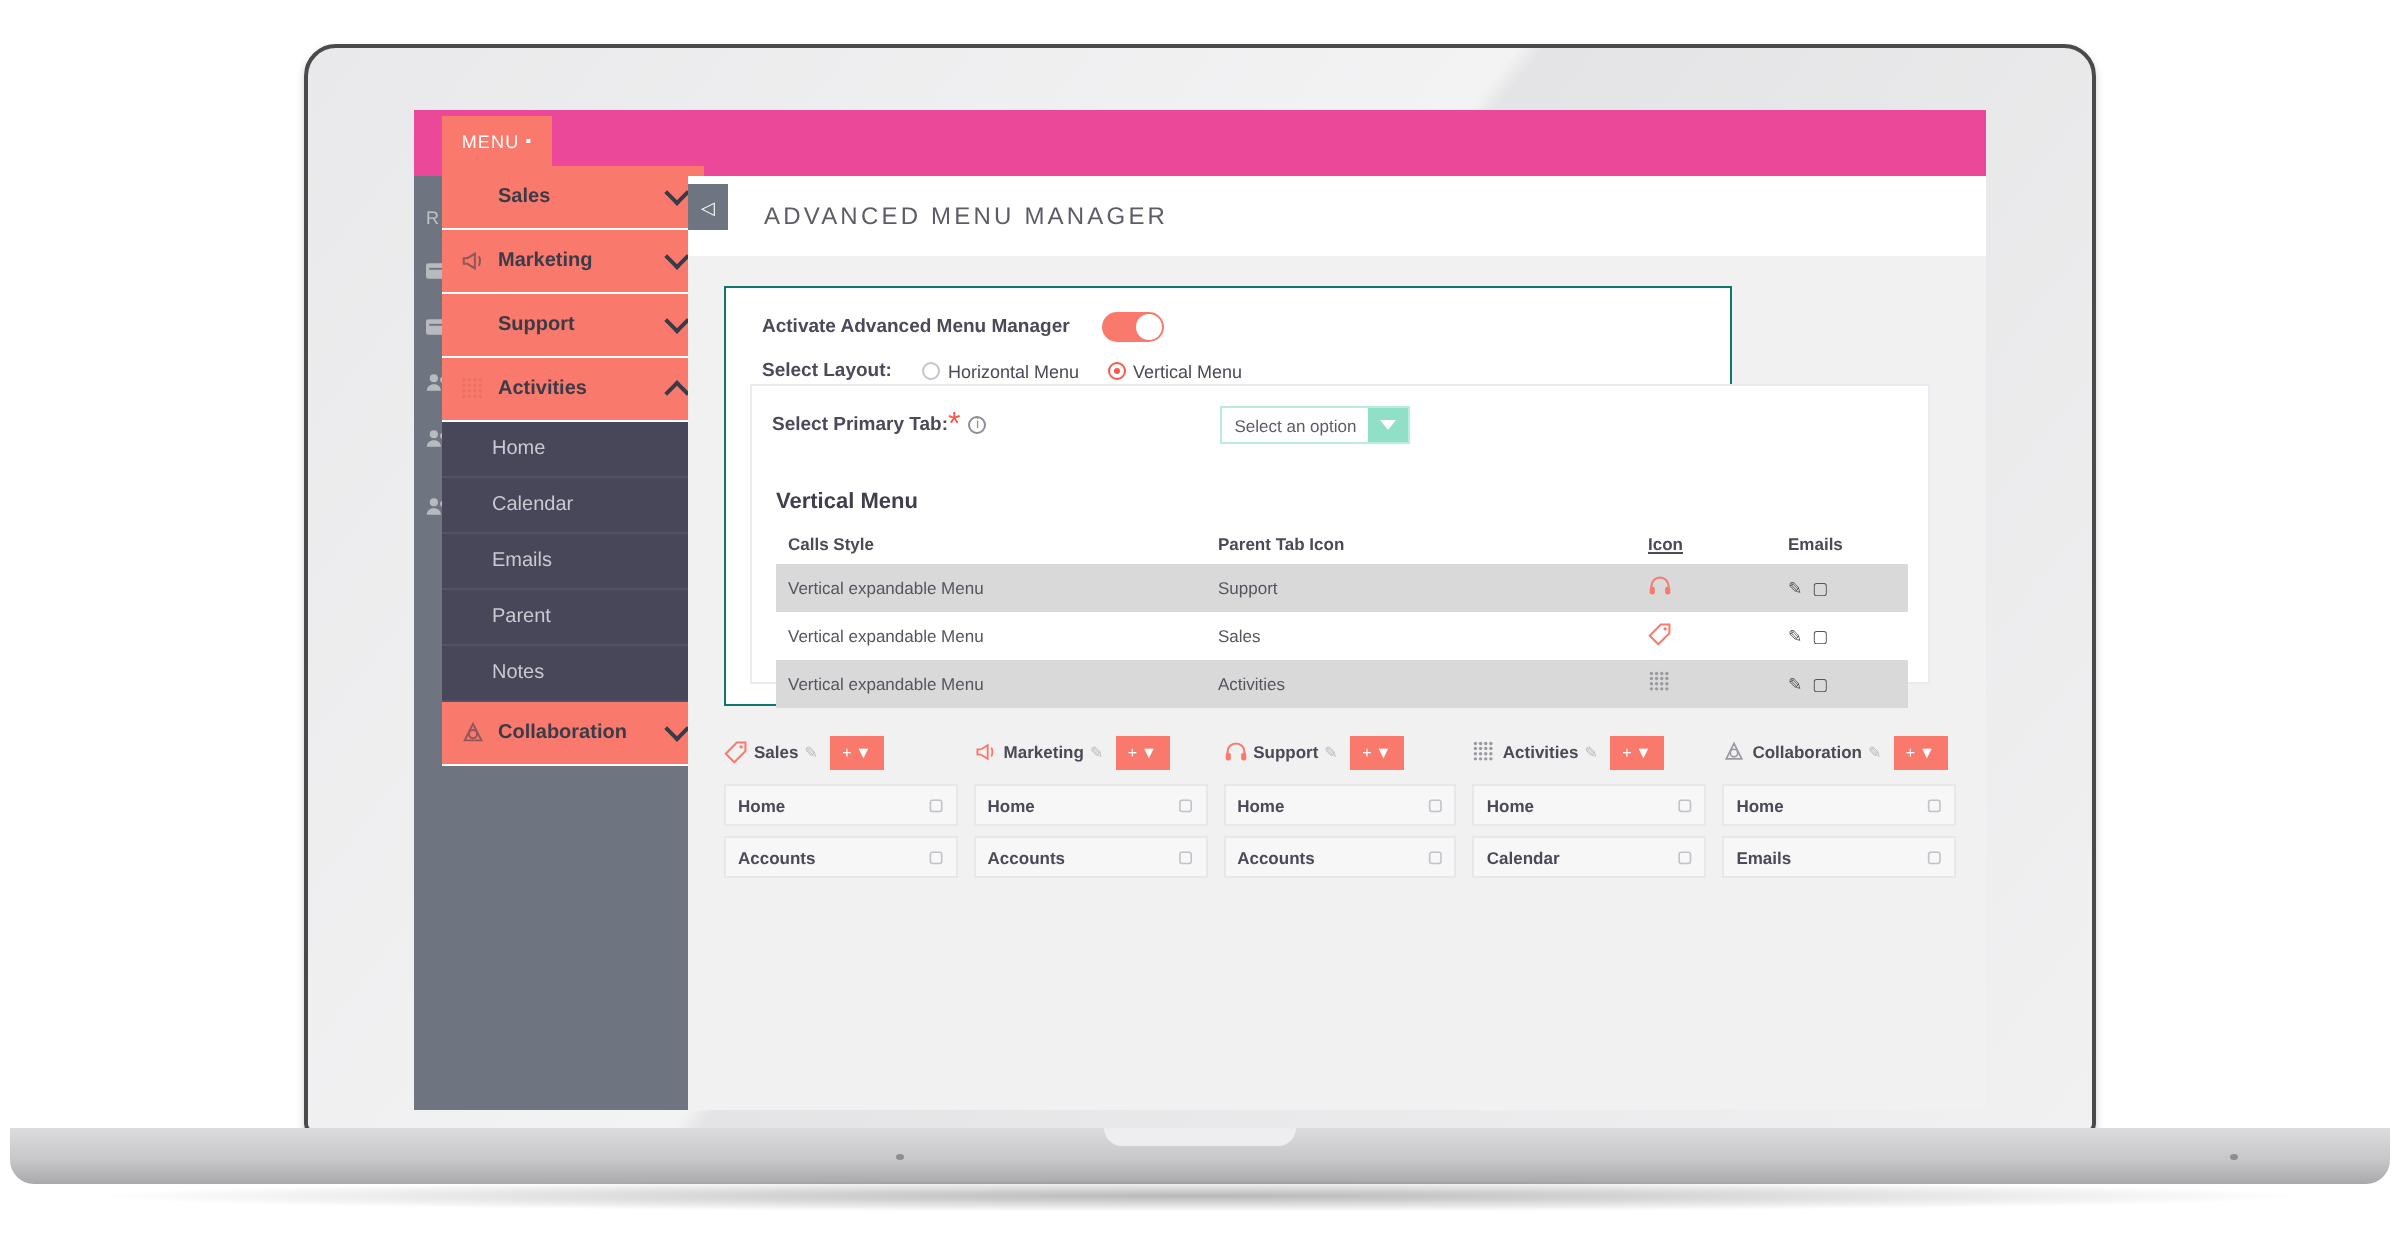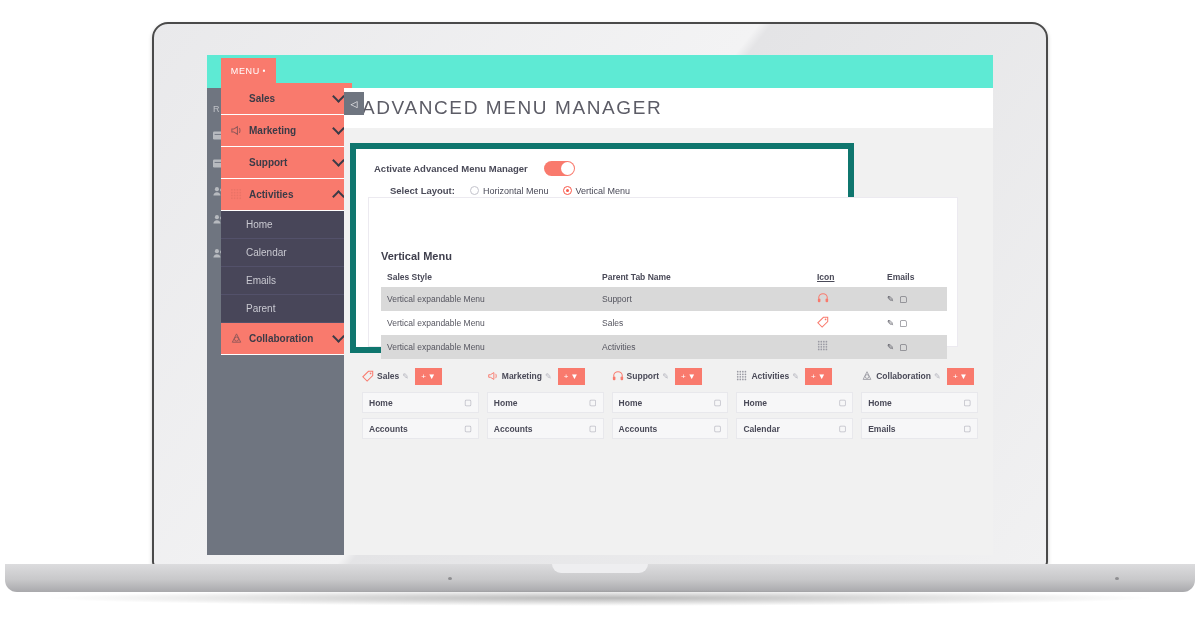--- a/index.html
+++ b/index.html
@@ -52,7 +52,7 @@
   
   .topbar {
     position:absolute; left:0; top:0; width:923px; height:33px;
-    background:#5eead4;
+    background:#ec4899;
     text-align:center;
   }
   .menu-btn {

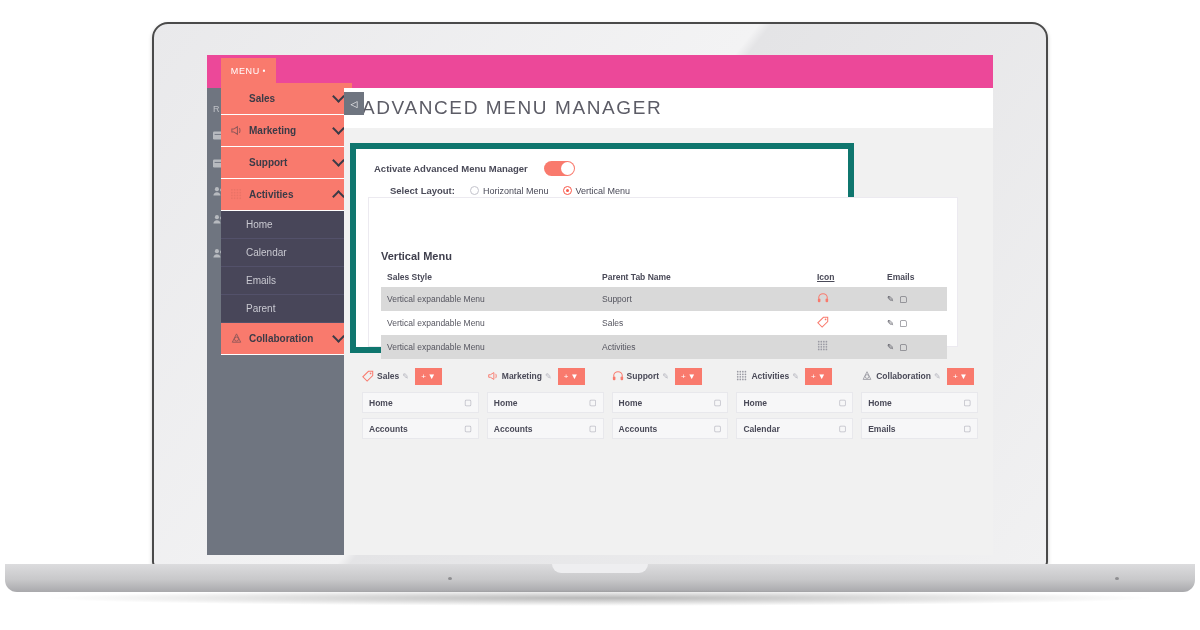--- a/index.html
+++ b/index.html
@@ -102,7 +102,7 @@
     background:#6f7580; color:#fff; font-size:9px;
     display:flex; align-items:center; justify-content:center; cursor:pointer;
   }
-  .page-title { font-size:19px; letter-spacing:1.6px; color:#5c5c66; }
+  .page-title { margin-left:20px; font-size:12px; letter-spacing:1.6px; color:#5c5c66; }
 
   .card {
     position:absolute; left:6px; top:55px; width:504px; height:210px;

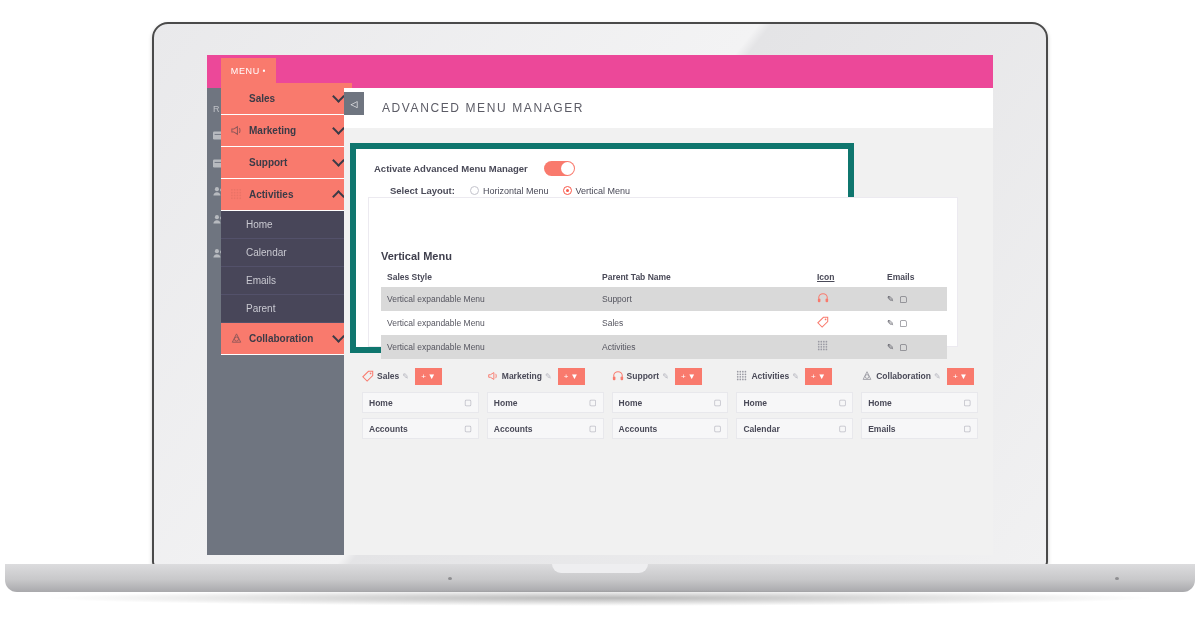--- a/index.html
+++ b/index.html
@@ -105,8 +105,8 @@
   .page-title { margin-left:20px; font-size:12px; letter-spacing:1.6px; color:#5c5c66; }
 
   .card {
-    position:absolute; left:6px; top:55px; width:504px; height:210px;
-    background:#fff; border:6px solid #0f766e;
+    position:absolute; left:18px; top:55px; width:504px; height:210px;
+    background:#fff; border:1px solid #0f766e;
   }
   .row1 { display:flex; align-items:center; padding:12px 0 0 18px; }
   .lbl-bold { font-size:9.5px; font-weight:bold; color:#4a4a58; }

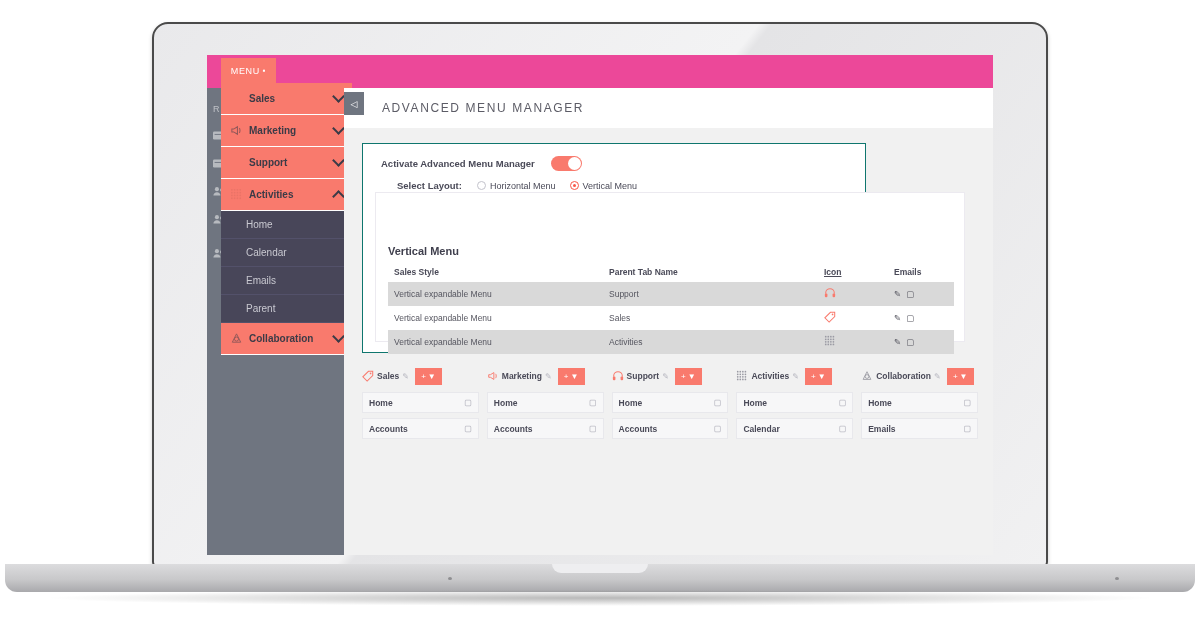--- a/index.html
+++ b/index.html
@@ -116,7 +116,7 @@
   }
   .toggle:after { content:""; position:absolute; right:1px; top:1px; width:13px; height:13px; border-radius:50%; background:#fff; }
 
-  .row2 { display:flex; align-items:center; padding:9px 0 0 34px; }
+  .row2 { display:flex; align-items:center; padding:9px 0 0 18px; }
   .radio { display:flex; align-items:center; margin-right:14px; font-size:9px; color:#4a4a58; cursor:pointer; }
   .radio .rb { width:9px; height:9px; border-radius:50%; border:1px solid #c3c3cc; margin-right:4px; background:#fff; position:relative; }
   .radio.on .rb { border-color:#f9584a; }

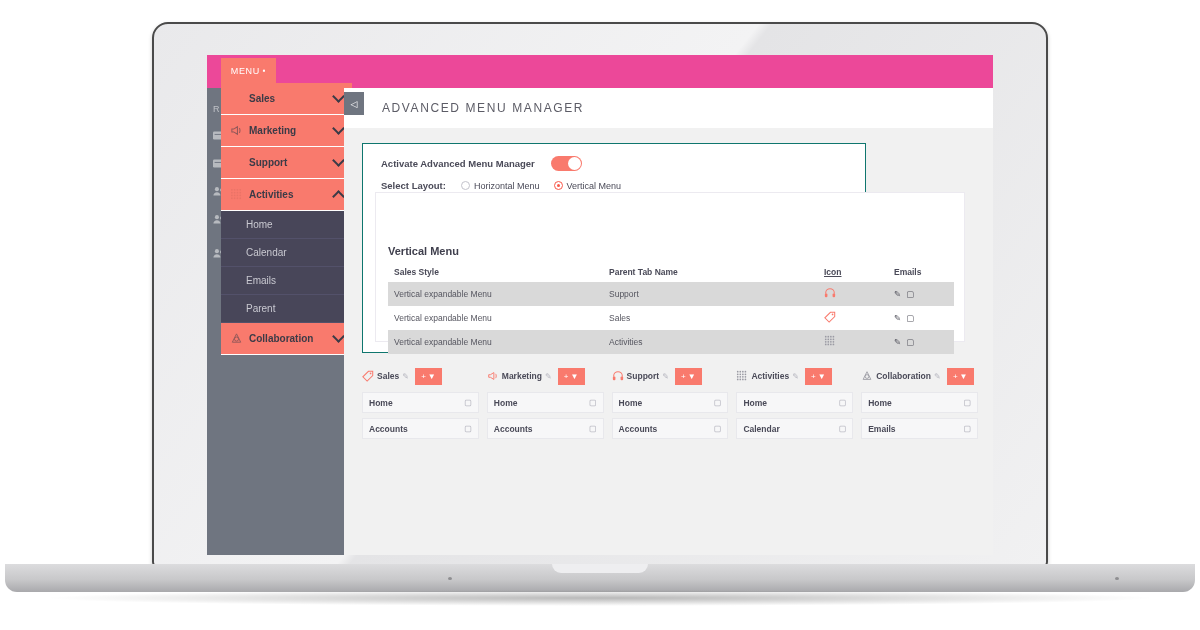--- a/index.html
+++ b/index.html
@@ -305,6 +305,17 @@
 
         <div class="inner">
 
+          <div class="tab-row">
+            <span class="lbl-bold">Select Primary Tab:</span>
+            <span class="req">*</span>
+            <span class="info">i</span>
+            <div class="select">
+              <span class="txt">Select an option</span>
+              <span class="arw">
+                  <i></i>
+                </span>
+            </div>
+          </div>
 
           <div class="vm-title">Vertical Menu</div>
 

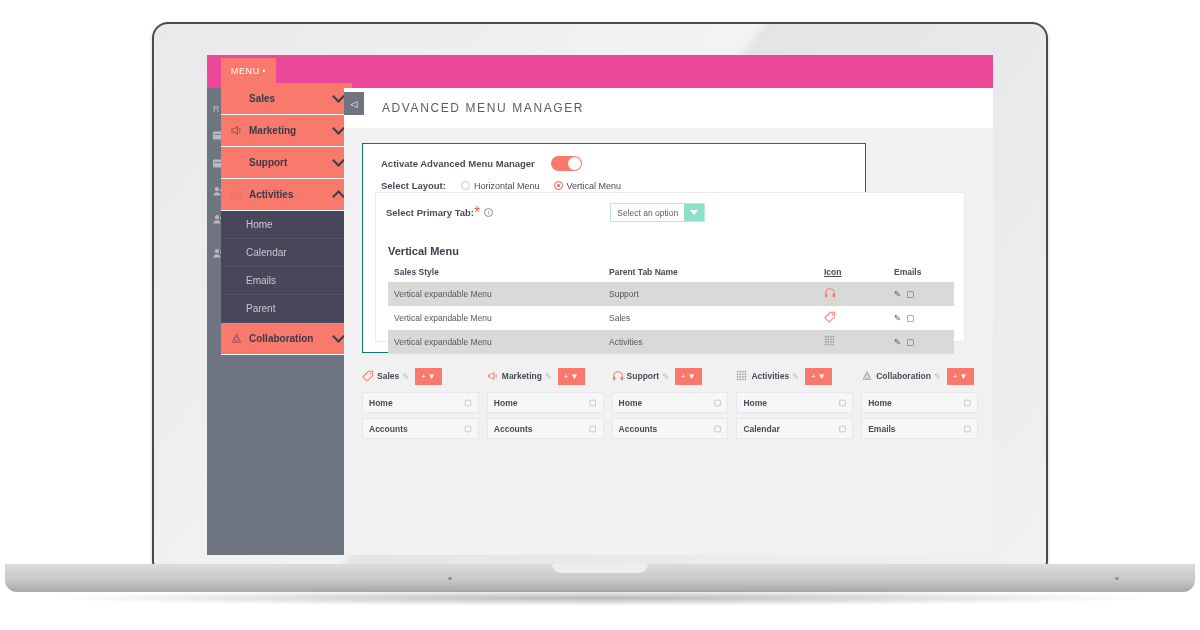--- a/index.html
+++ b/index.html
@@ -322,7 +322,7 @@
           <table class="vm">
             <thead>
               <tr>
-                <th style="width:215px;">Sales Style</th>
+                <th style="width:215px;">Calls Style</th>
                 <th style="width:215px;">Parent Tab Name</th>
                 <th style="width:70px;text-decoration:underline;">Icon</th>
                 <th>Emails</th>

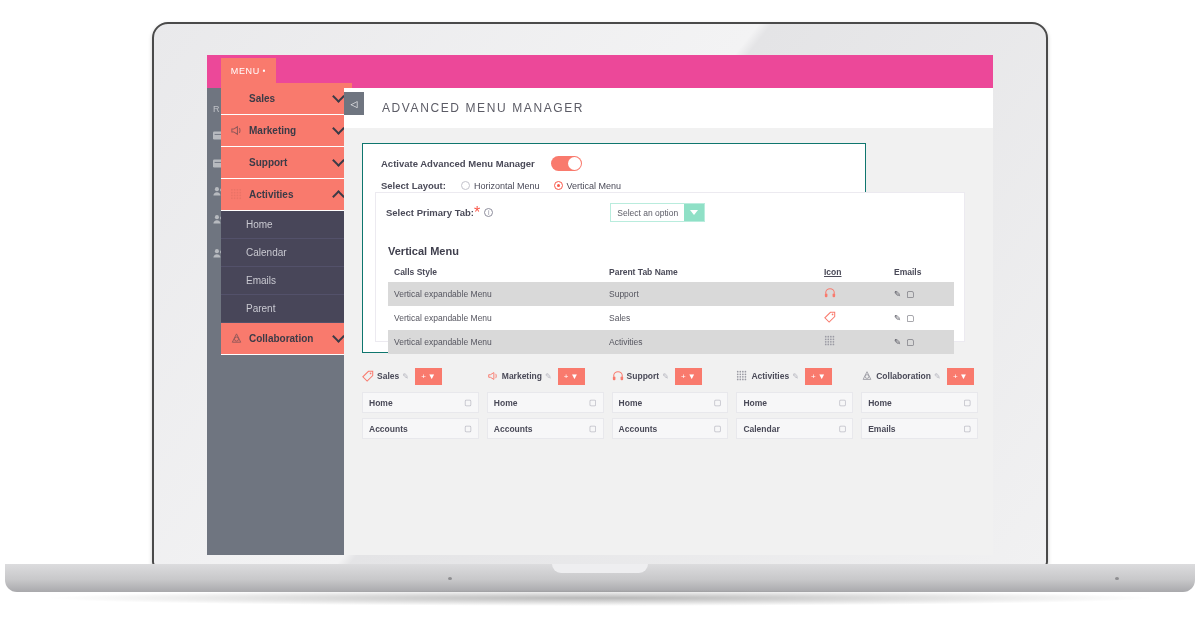--- a/index.html
+++ b/index.html
@@ -323,7 +323,7 @@
             <thead>
               <tr>
                 <th style="width:215px;">Calls Style</th>
-                <th style="width:215px;">Parent Tab Name</th>
+                <th style="width:215px;">Parent Tab Icon</th>
                 <th style="width:70px;text-decoration:underline;">Icon</th>
                 <th>Emails</th>
               </tr>

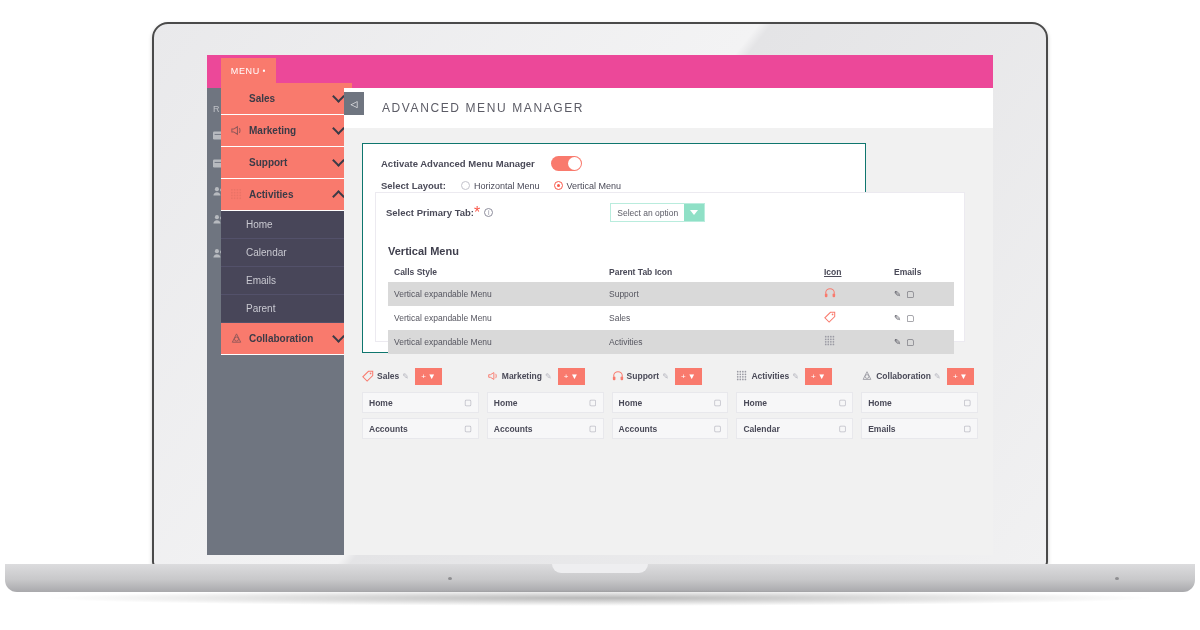--- a/index.html
+++ b/index.html
@@ -268,6 +268,7 @@
         <div class="dd-sub">Calendar</div>
         <div class="dd-sub">Emails</div>
         <div class="dd-sub">Parent</div>
+        <div class="dd-sub">Notes</div>
       </div>
 
       <div class="dd-group">

